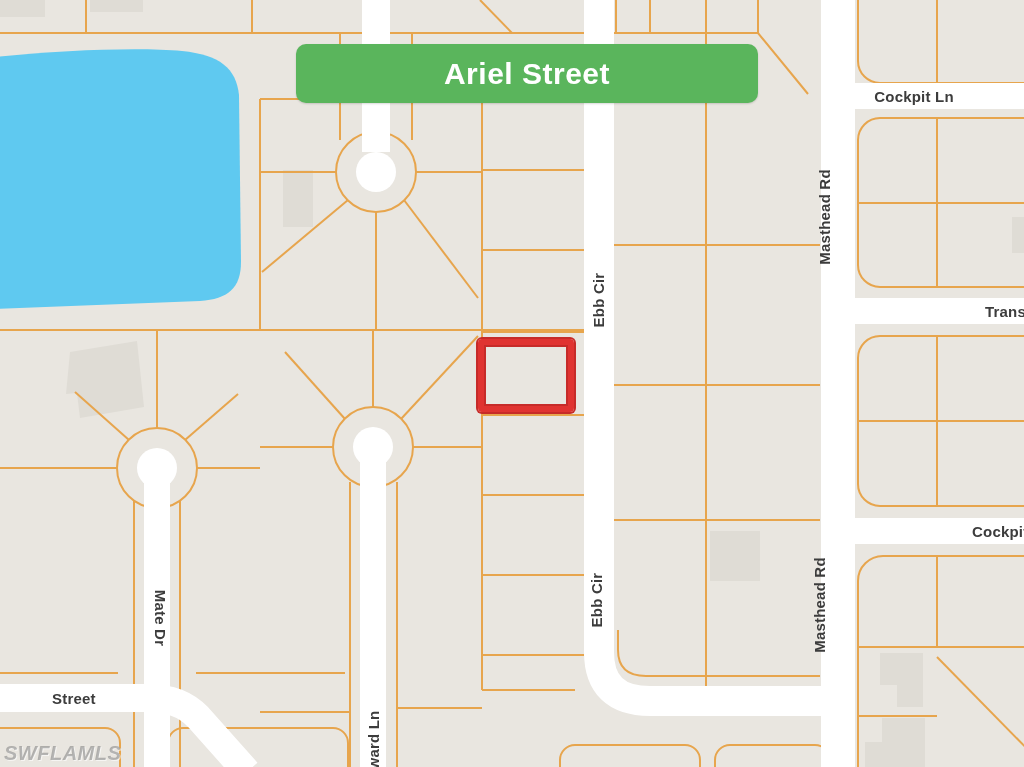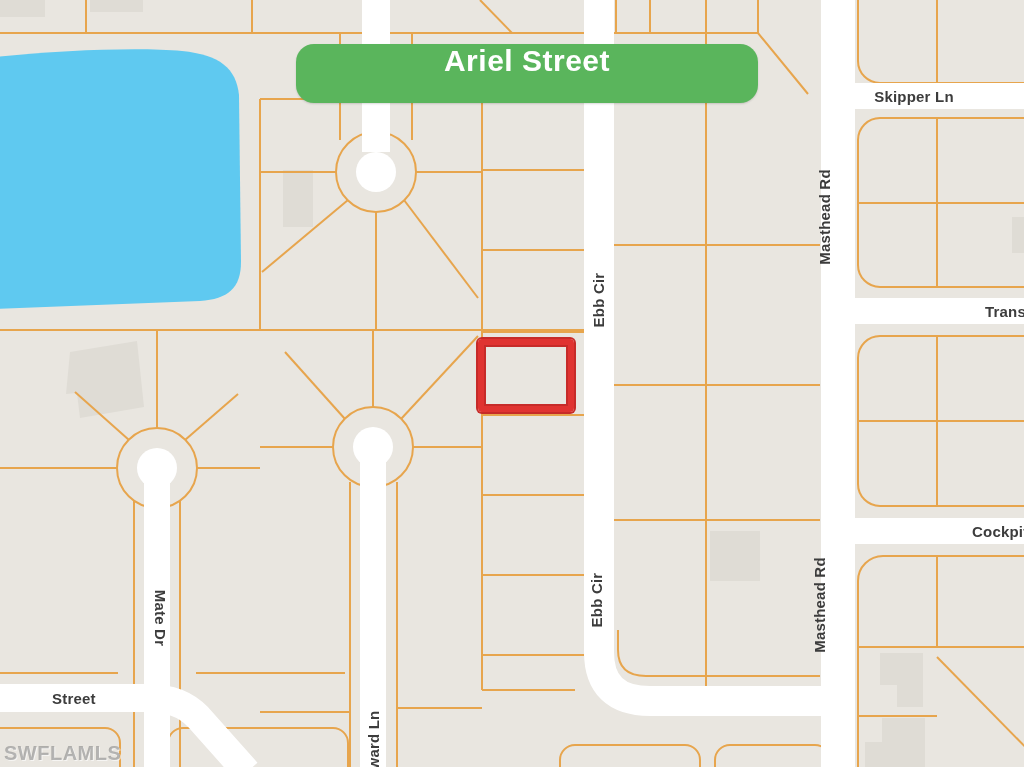--- a/index.html
+++ b/index.html
@@ -18,8 +18,8 @@
   .rot-ccw{transform:rotate(-90deg);}
   .rot-cw{transform:rotate(90deg);}
   #banner{position:absolute;left:296px;top:44px;width:462px;height:59px;
-          background:var(--c-banner-green,#5ab55c);border-radius:18px;
-          display:flex;justify-content:center;
+          background:var(--c-banner-green,#5ab55c);border-radius:10px;
+          display:flex;align-items:center;justify-content:center;
           box-shadow:0 1px 2px rgba(0,0,0,.15);}
   #banner span{color:var(--c-banner-text,#ffffff);font-size:30px;font-weight:bold;letter-spacing:.5px;}
   #highlight{position:absolute;left:478px;top:339px;width:96px;height:73px;box-sizing:border-box;

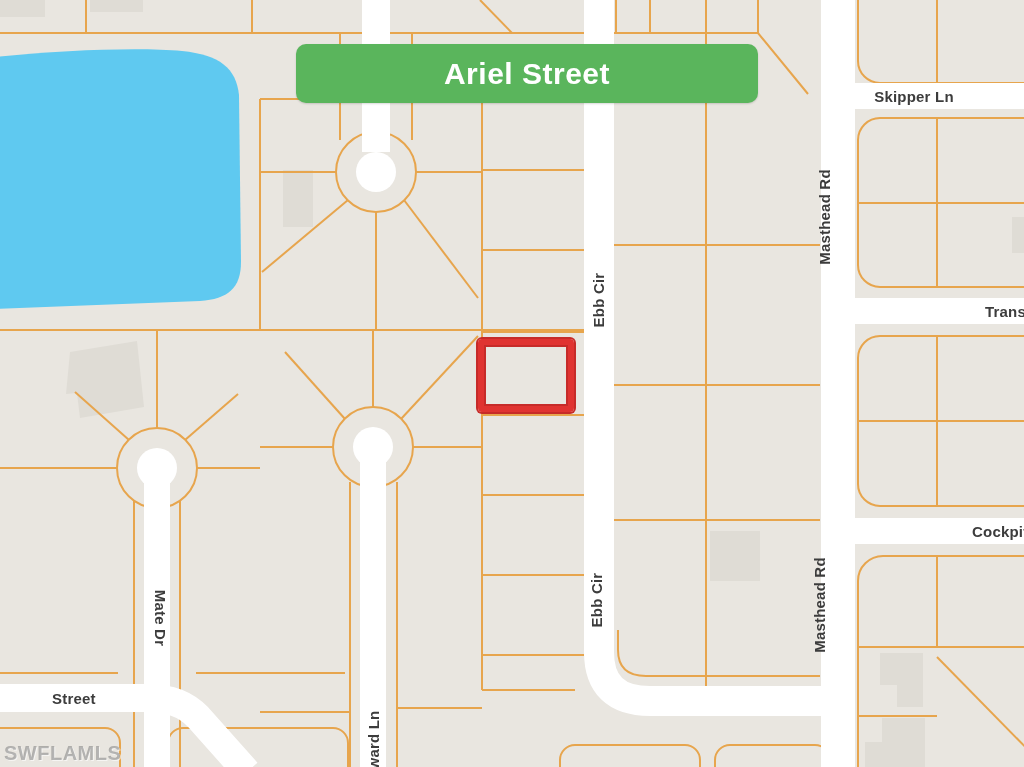--- a/index.html
+++ b/index.html
@@ -148,7 +148,7 @@
     <span>Ariel Street</span>
   </div>
 
-  <div class="maplabel" style="left:860px;top:88px;width:108px;text-align:center;">Skipper Ln</div>
+  <div class="maplabel" style="left:860px;top:88px;width:108px;text-align:center;">Cockpit Ln</div>
   <div class="maplabel" style="left:985px;top:303px;">Transom</div>
   <div class="maplabel" style="left:972px;top:523px;">Cockpit</div>
   <div class="maplabel vlabel rot-ccw" style="left:539px;top:291px;">Ebb Cir</div>

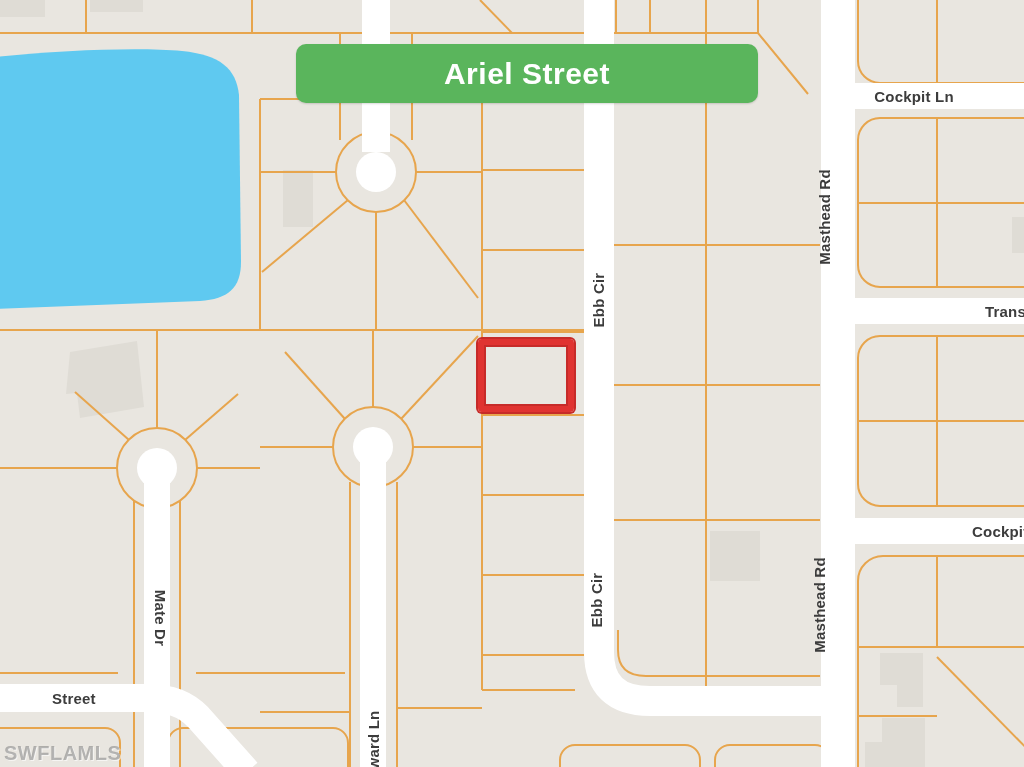--- a/index.html
+++ b/index.html
@@ -26,7 +26,7 @@
              border:6px solid var(--c-highlight,#e03331);border-radius:4px;
              box-shadow:inset 0 0 0 2px var(--c-highlight-edge,#c62b29),0 0 0 2px var(--c-highlight-edge,#c62b29);}
   #watermark{position:absolute;left:4px;top:742px;font-size:20px;font-weight:600;letter-spacing:.5px;
-             color:rgba(125,125,125,.55);text-shadow:1px 1px 0 rgba(255,255,255,.6);}
+             color:rgba(125,125,125,.55);text-shadow:1px 1px 0 rgba(255,255,255,.6);font-style:italic;}
 </style>
 </head>
 <body>

